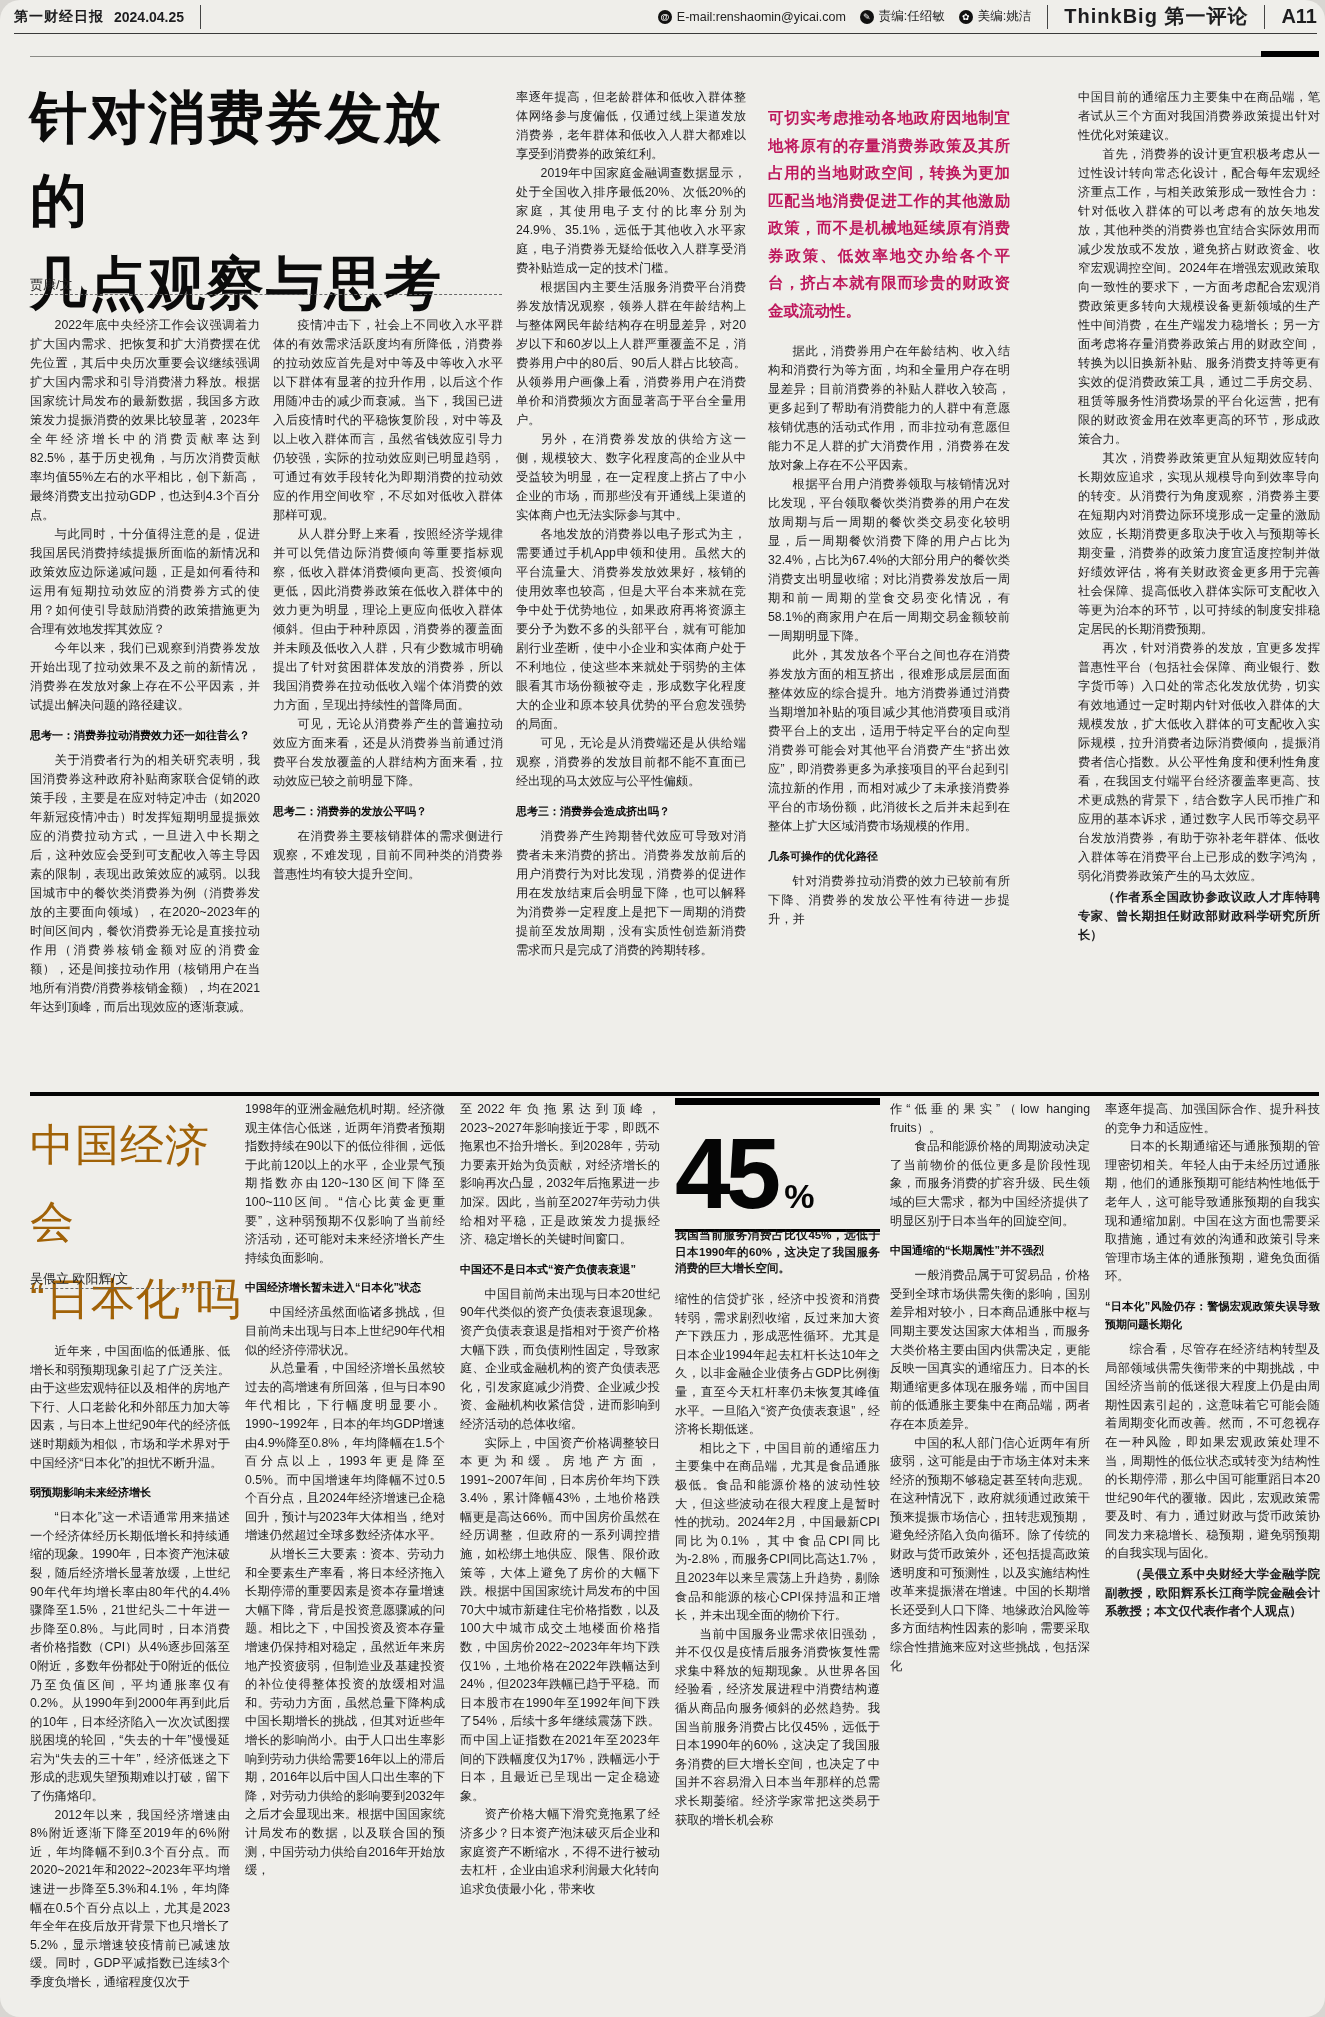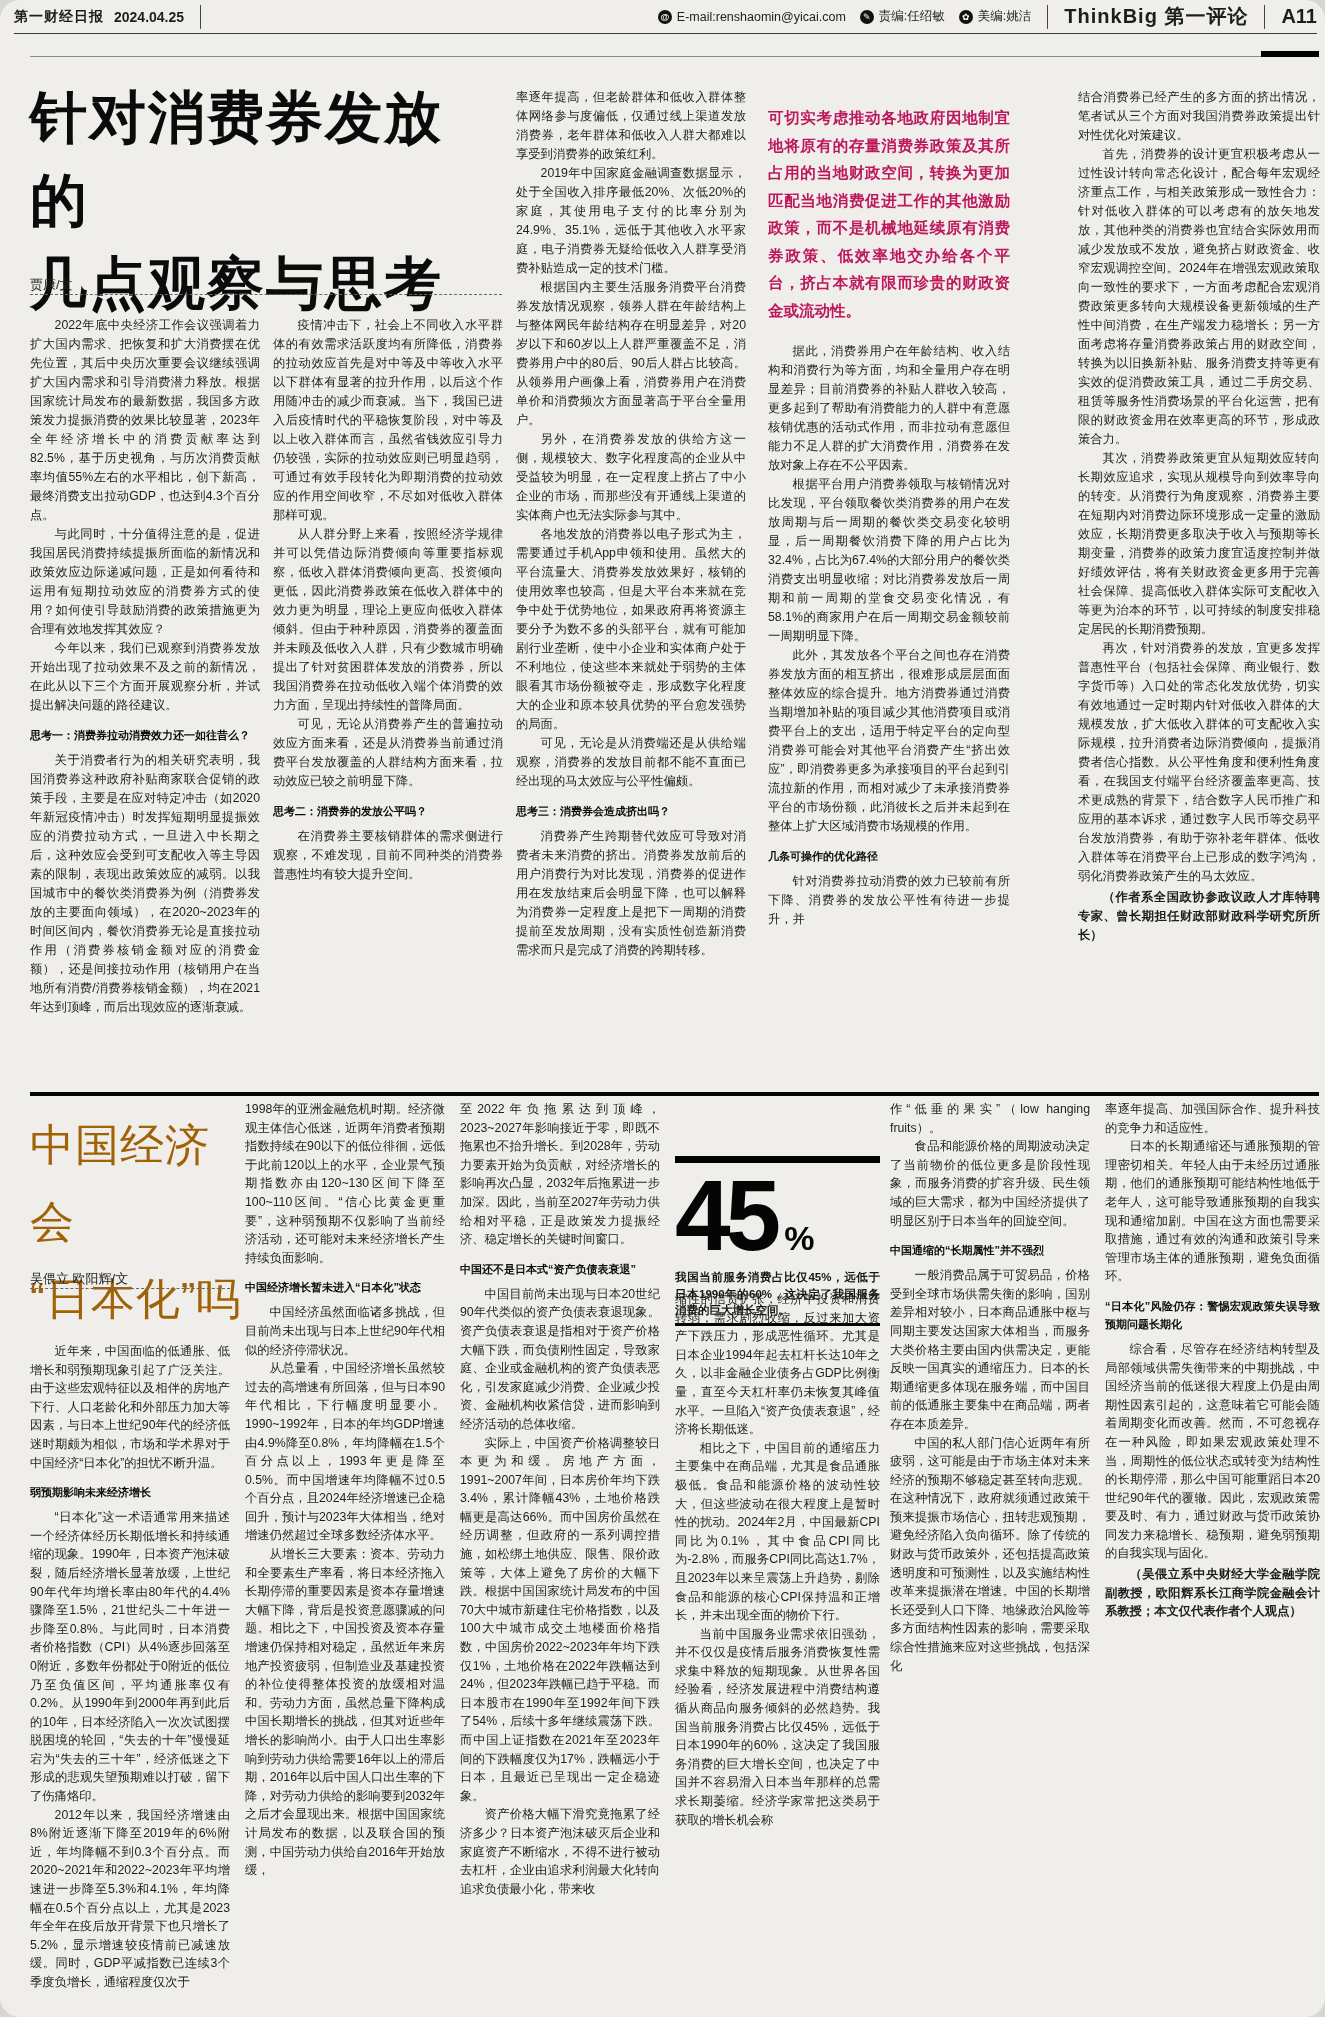--- a/index.html
+++ b/index.html
@@ -113,7 +113,7 @@
         <div class="b-p">针对消费券拉动消费的效力已较前有所下降、消费券的发放公平性有待进一步提升，并</div>
       </div>
     <div class="col a1c" style="left:1078px;top:88px;width:242px;height:998px">
-        <div class="b-pc">结合消费券已经产生的多方面的挤出情况，笔者试从三个方面对我国消费券政策提出针对性优化对策建议。</div>
+        <div class="b-pc">中国目前的通缩压力主要集中在商品端，笔者试从三个方面对我国消费券政策提出针对性优化对策建议。</div>
         <div class="b-p">首先，消费券的设计更宜积极考虑从一过性设计转向常态化设计，配合每年宏观经济重点工作，与相关政策形成一致性合力：针对低收入群体的可以考虑有的放矢地发放，其他种类的消费券也宜结合实际效用而减少发放或不发放，避免挤占财政资金、收窄宏观调控空间。2024年在增强宏观政策取向一致性的要求下，一方面考虑配合宏观消费政策更多转向大规模设备更新领域的生产性中间消费，在生产端发力稳增长；另一方面考虑将存量消费券政策占用的财政空间，转换为以旧换新补贴、服务消费支持等更有实效的促消费政策工具，通过二手房交易、租赁等服务性消费场景的平台化运营，把有限的财政资金用在效率更高的环节，形成政策合力。</div>
         <div class="b-p">其次，消费券政策更宜从短期效应转向长期效应追求，实现从规模导向到效率导向的转变。从消费行为角度观察，消费券主要在短期内对消费边际环境形成一定量的激励效应，长期消费更多取决于收入与预期等长期变量，消费券的政策力度宜适度控制并做好绩效评估，将有关财政资金更多用于完善社会保障、提高低收入群体实际可支配收入等更为治本的环节，以可持续的制度安排稳定居民的长期消费预期。</div>
         <div class="b-p">再次，针对消费券的发放，宜更多发挥普惠性平台（包括社会保障、商业银行、数字货币等）入口处的常态化发放优势，切实有效地通过一定时期内针对低收入群体的大规模发放，扩大低收入群体的可支配收入实际规模，拉升消费者边际消费倾向，提振消费者信心指数。从公平性角度和便利性角度看，在我国支付端平台经济覆盖率更高、技术更成熟的背景下，结合数字人民币推广和应用的基本诉求，通过数字人民币等交易平台发放消费券，有助于弥补老年群体、低收入群体等在消费平台上已形成的数字鸿沟，弱化消费券政策产生的马太效应。</div>

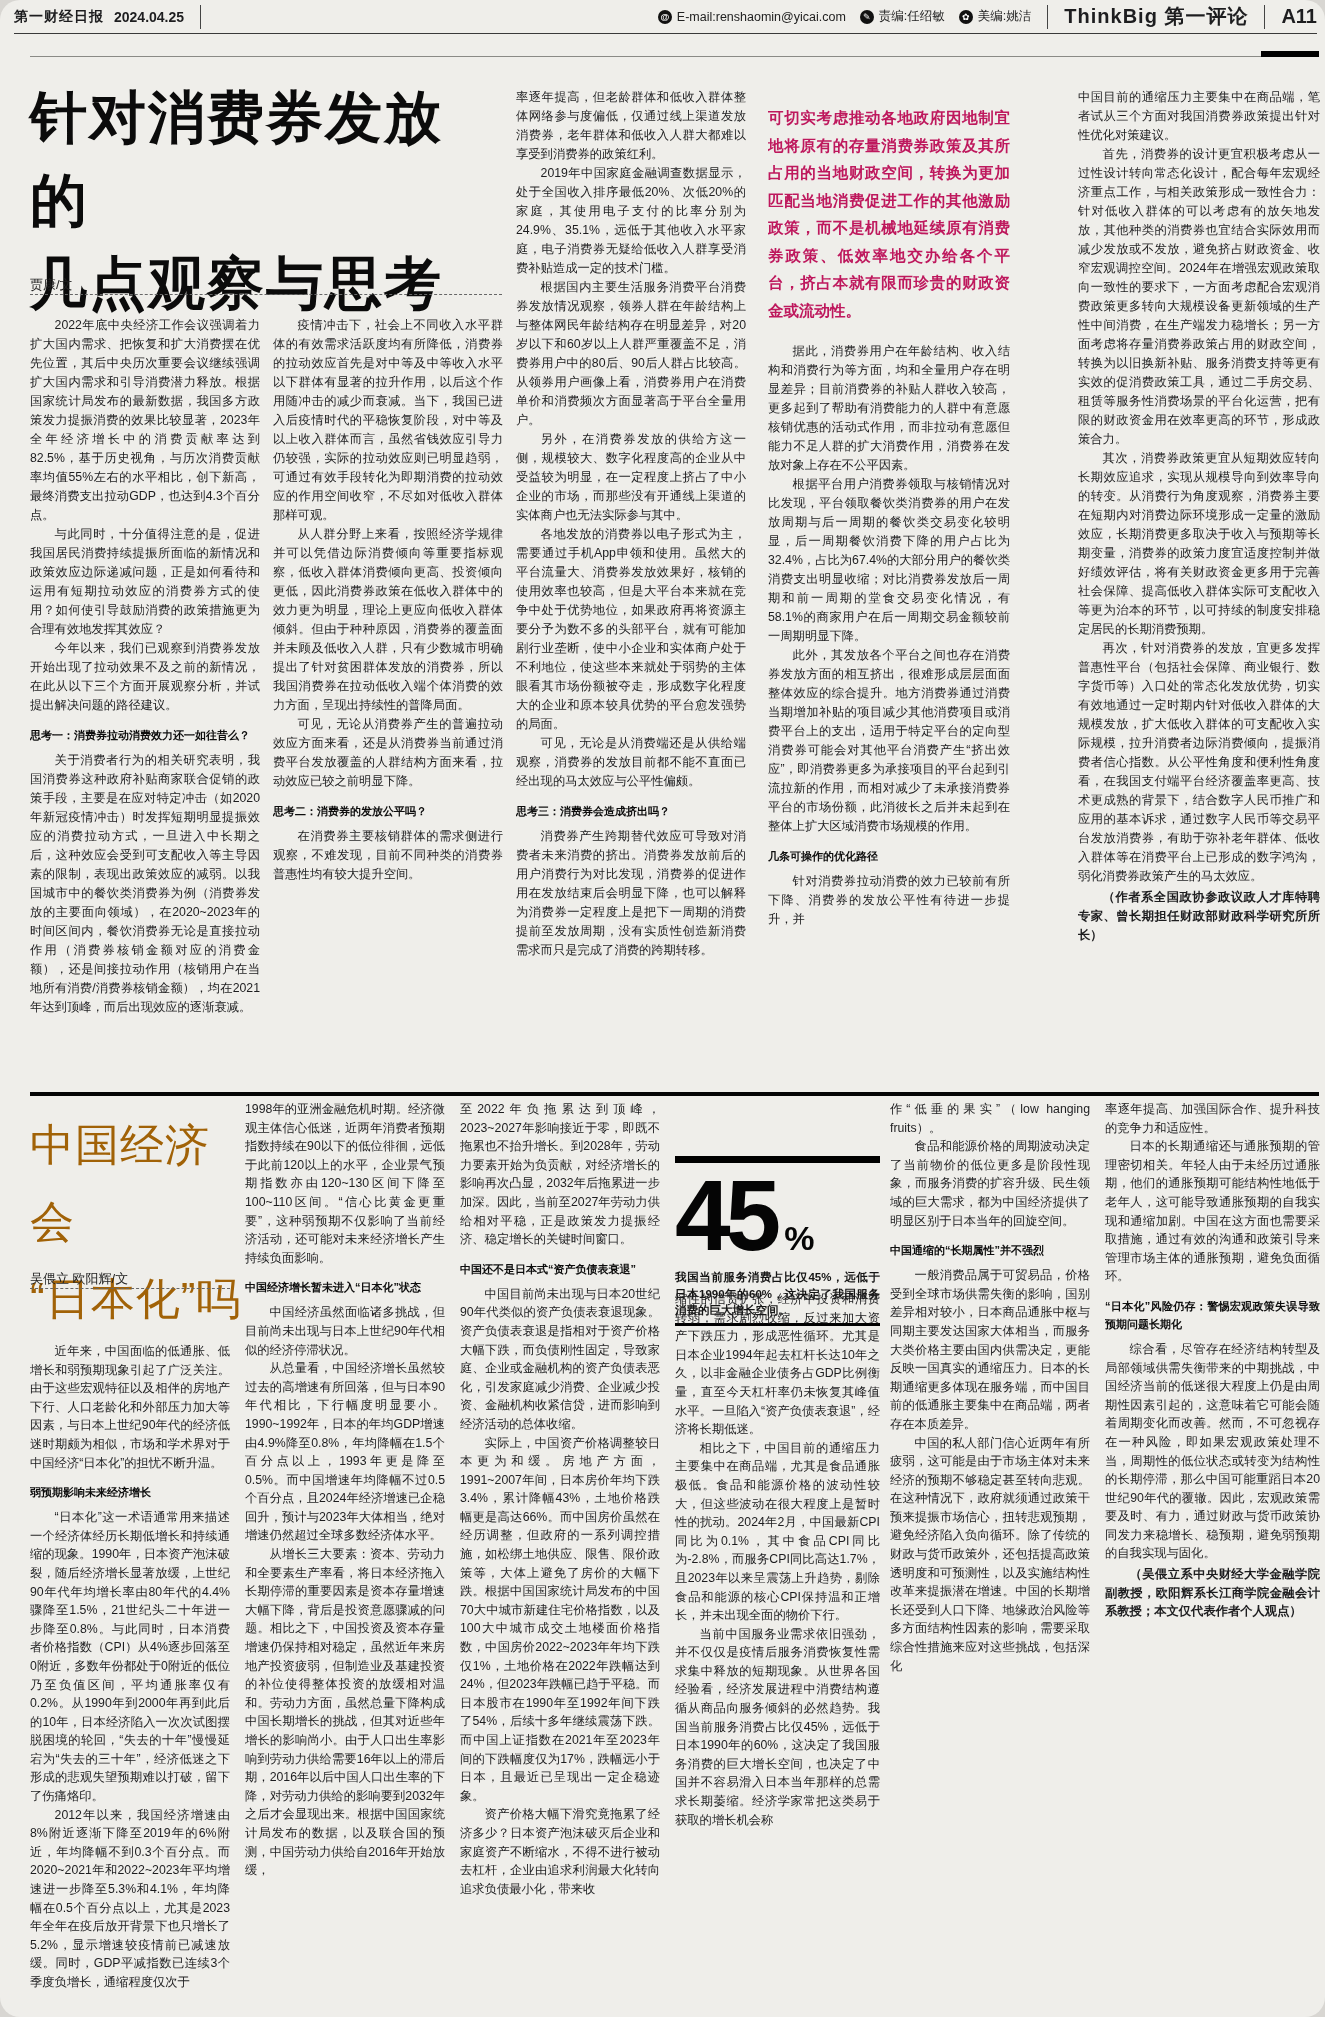--- a/index.html
+++ b/index.html
@@ -83,7 +83,7 @@
     <div class="col a1c" style="left:30px;top:316px;width:230px;height:770px">
         <div class="b-p">2022年底中央经济工作会议强调着力扩大国内需求、把恢复和扩大消费摆在优先位置，其后中央历次重要会议继续强调扩大国内需求和引导消费潜力释放。根据国家统计局发布的最新数据，我国多方政策发力提振消费的效果比较显著，2023年全年经济增长中的消费贡献率达到82.5%，基于历史视角，与历次消费贡献率均值55%左右的水平相比，创下新高，最终消费支出拉动GDP，也达到4.3个百分点。</div>
         <div class="b-p">与此同时，十分值得注意的是，促进我国居民消费持续提振所面临的新情况和政策效应边际递减问题，正是如何看待和运用有短期拉动效应的消费券方式的使用？如何使引导鼓励消费的政策措施更为合理有效地发挥其效应？</div>
-        <div class="b-p">今年以来，我们已观察到消费券发放开始出现了拉动效果不及之前的新情况，在此从以下三个方面开展观察分析，并试提出解决问题的路径建议。</div>
+        <div class="b-p">今年以来，我们已观察到消费券发放开始出现了拉动效果不及之前的新情况，消费券在发放对象上存在不公平因素，并试提出解决问题的路径建议。</div>
         <div class="b-h">思考一：消费券拉动消费效力还一如往昔么？</div>
         <div class="b-p">关于消费者行为的相关研究表明，我国消费券这种政府补贴商家联合促销的政策手段，主要是在应对特定冲击（如2020年新冠疫情冲击）时发挥短期明显提振效应的消费拉动方式，一旦进入中长期之后，这种效应会受到可支配收入等主导因素的限制，表现出政策效应的减弱。以我国城市中的餐饮类消费券为例（消费券发放的主要面向领域），在2020~2023年的时间区间内，餐饮消费券无论是直接拉动作用（消费券核销金额对应的消费金额），还是间接拉动作用（核销用户在当地所有消费/消费券核销金额），均在2021年达到顶峰，而后出现效应的逐渐衰减。</div>
       </div>

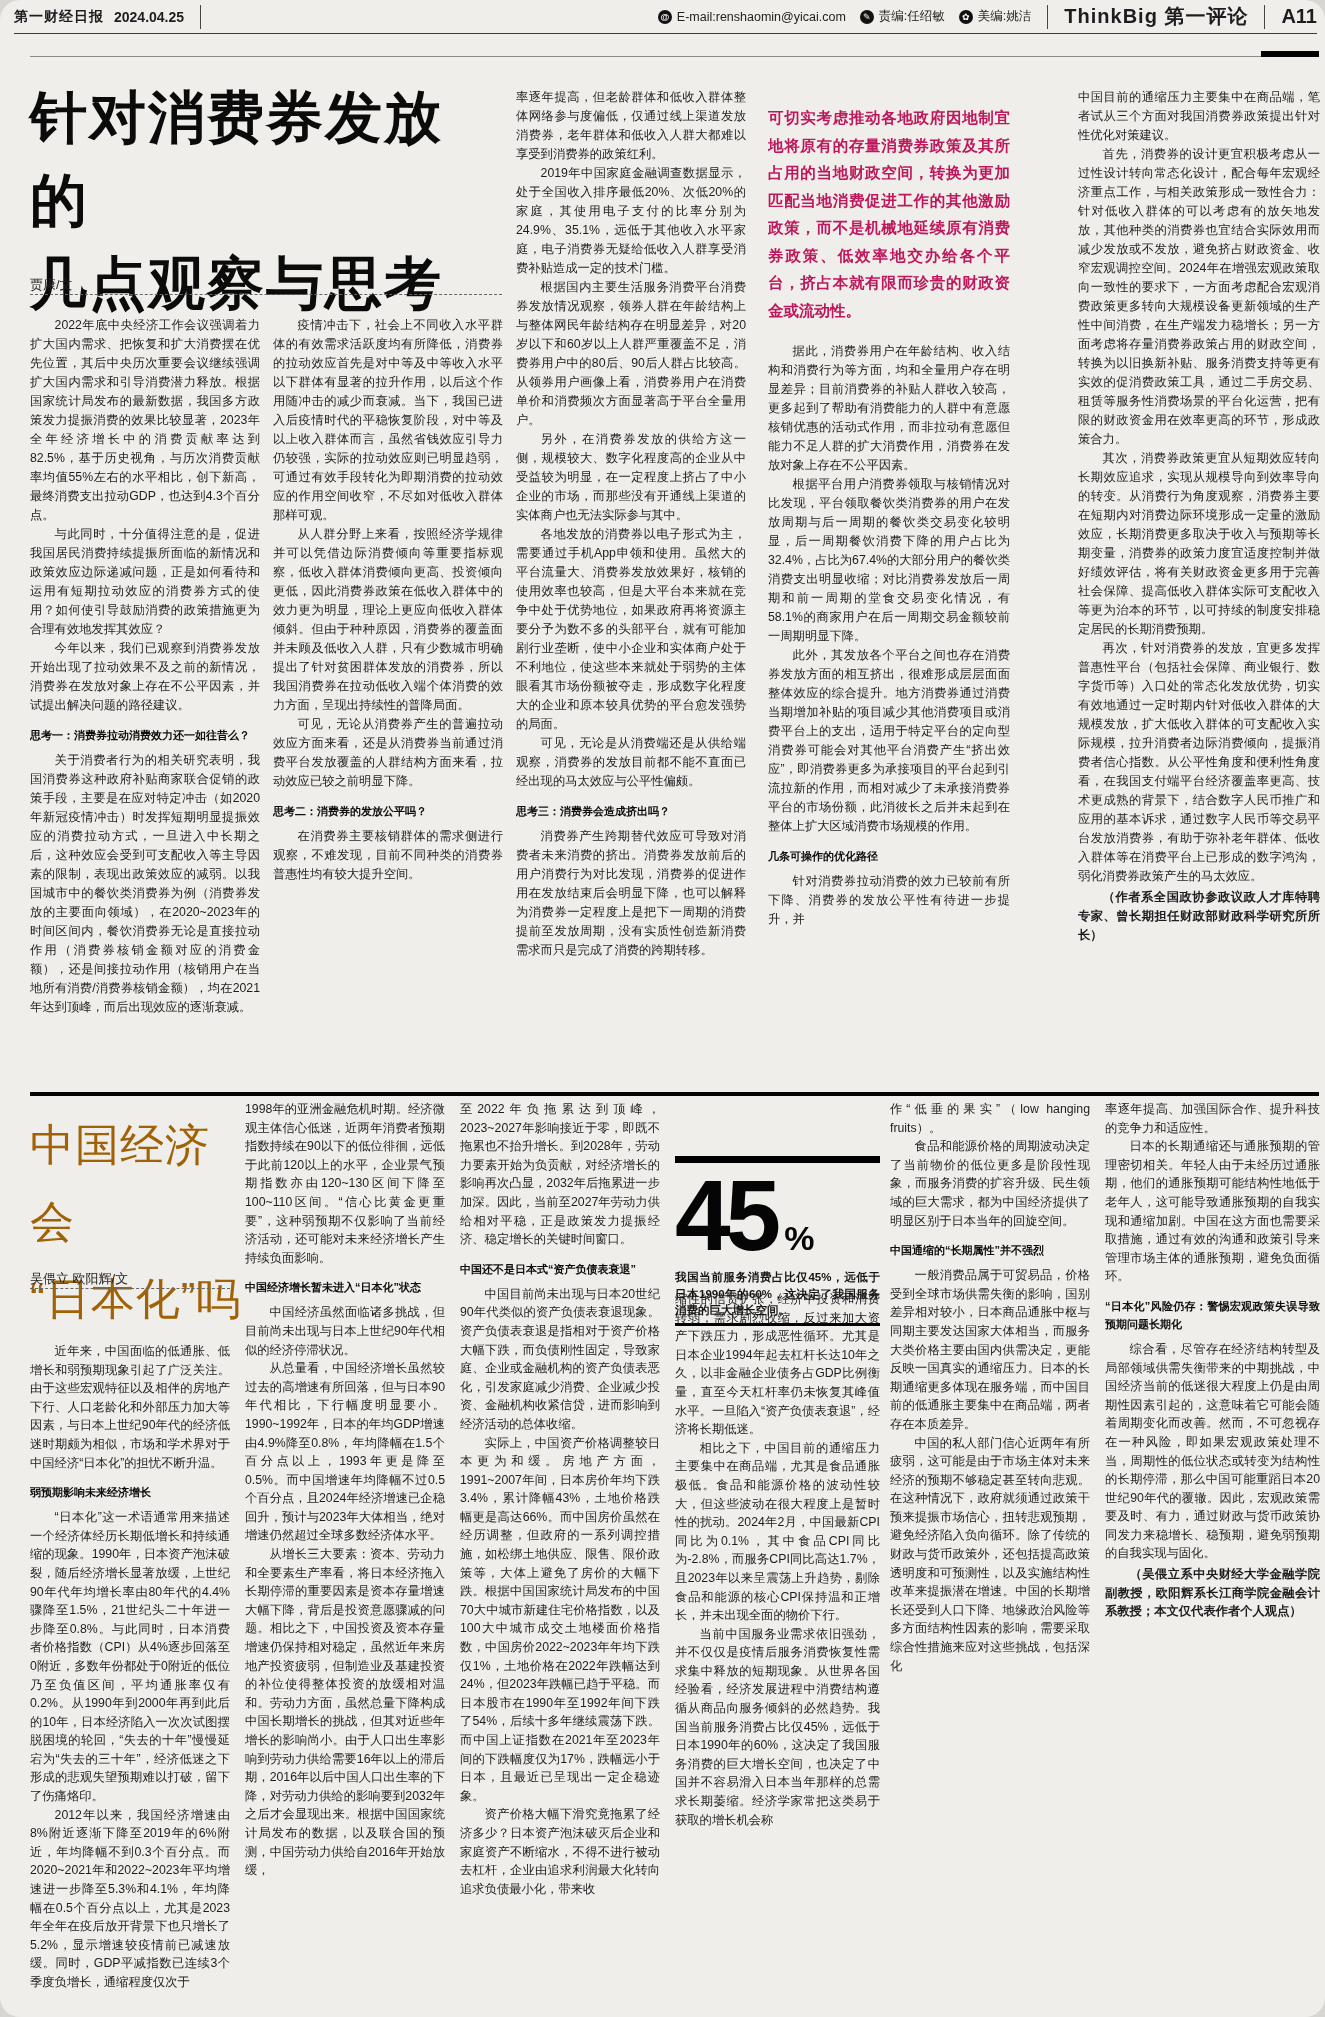--- a/index.html
+++ b/index.html
@@ -41,8 +41,8 @@
              font-size:44px;line-height:77px;font-weight:400;letter-spacing:1px;color:#a16207;}
   .byline2{left:30px;top:1270px;width:200px;}
   
-  .statbox{position:absolute;left:675px;top:1156px;width:205px;height:170px;
-           border-top:7px solid #000;border-bottom:3px solid #000;box-sizing:border-box;padding-top:2px;}
+  .statbox{position:absolute;left:675px;top:1098px;width:205px;height:134px;
+           border-top:7px solid #000;border-bottom:3px solid #000;box-sizing:border-box;padding-top:18px;}
   .stat-line{display:flex;align-items:baseline;}
   .stat-value{font-size:100px;line-height:100px;font-weight:900;letter-spacing:-5px;color:#050505;}
   .stat-unit{font-size:34px;font-weight:900;margin-left:8px;color:#050505;}

